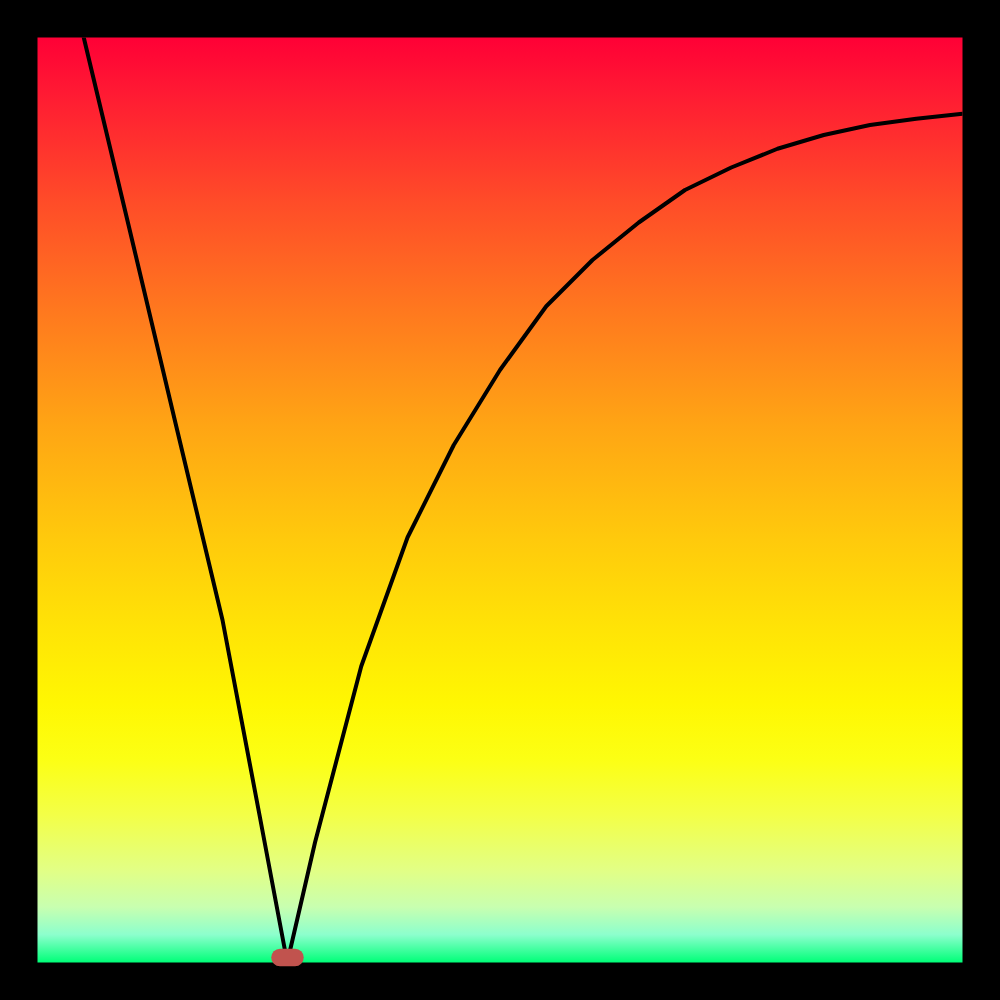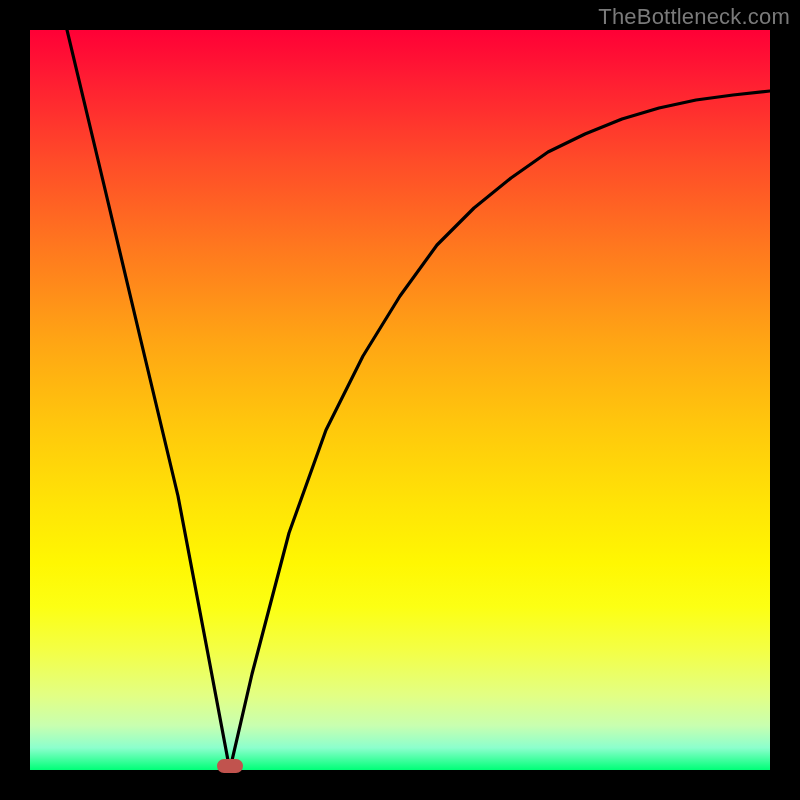--- a/index.html
+++ b/index.html
@@ -80,7 +80,6 @@
     </svg>
     <div class="marker" style="left:199.8px; top:736px;"></div>
   </div>
-  <div class="watermark">TheBottleneck.com</div>
 </div>
 
 </body></html>

